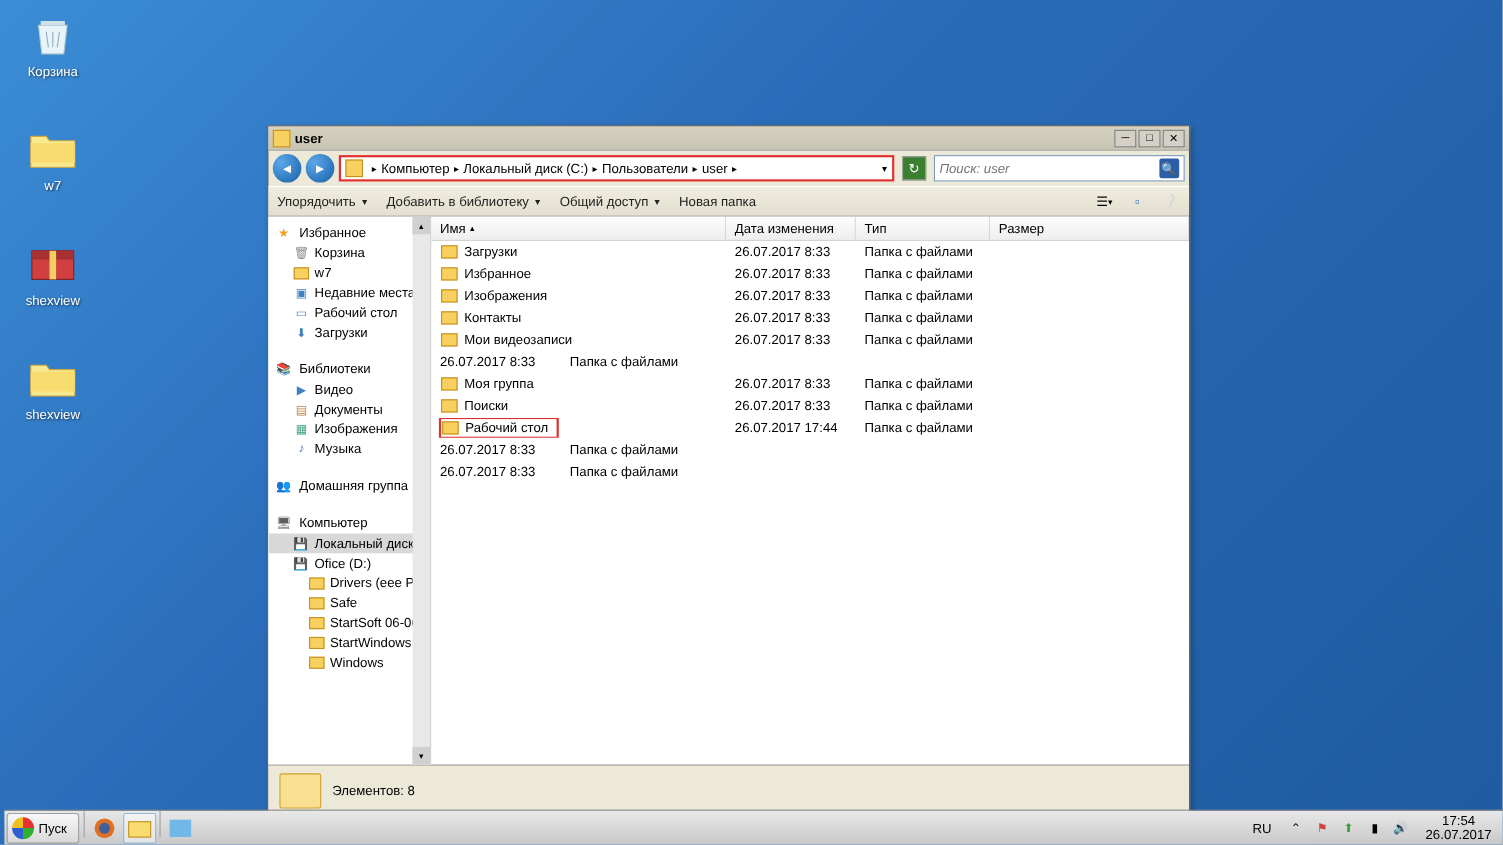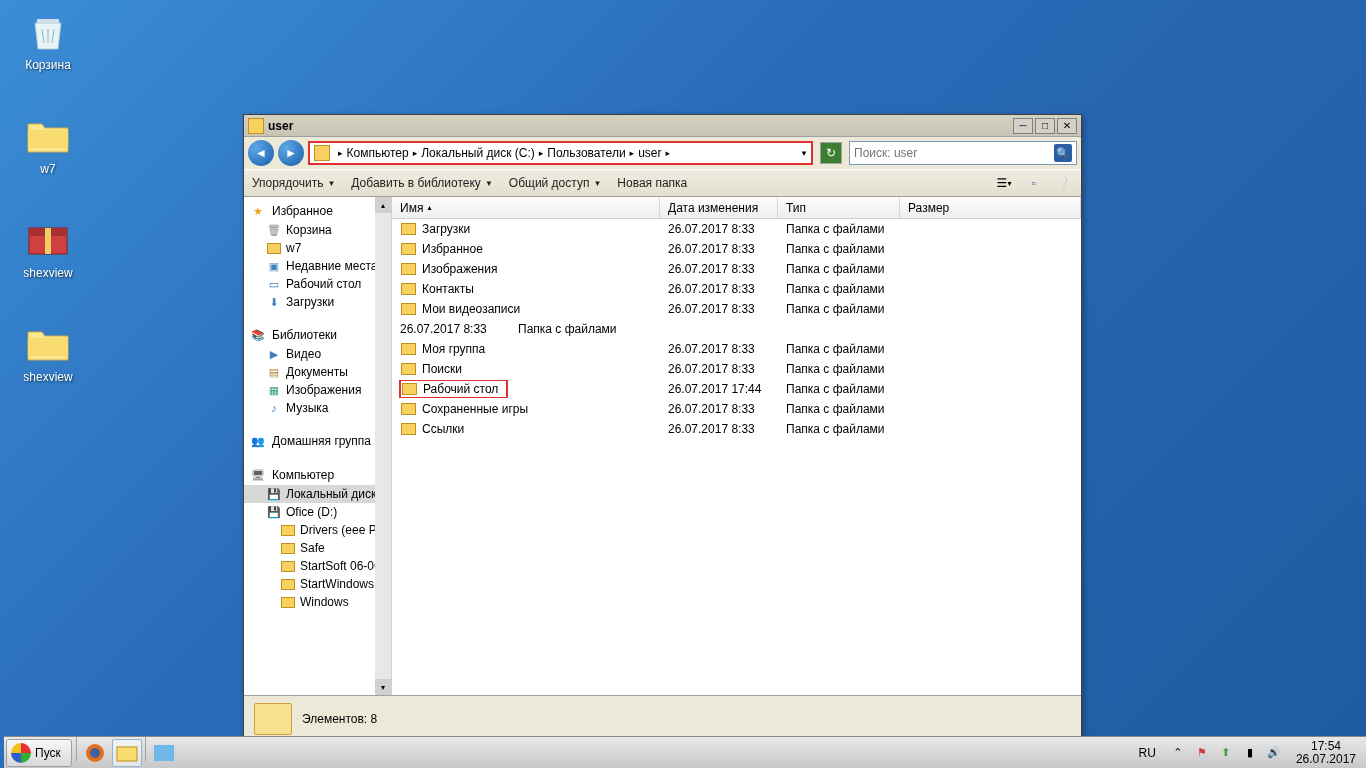--- a/index.html
+++ b/index.html
@@ -29,7 +29,7 @@
 .addr-drop { width:14px; display:flex; justify-content:center; font-size:9px; }
 .refresh { width:22px; height:22px; background:#3a8030; color:#fff; display:flex; align-items:center; justify-content:center; border:1px solid #a0a0a0; margin:0 3px;}
 .searchbox { width:228px; height:24px; border:1px solid #7a9ab8; background:#fff; display:flex; align-items:center; padding:0 4px; }
-.searchbox input { border:none; outline:none; flex:1; font-size:12px; color:#701a75; }
+.searchbox input { border:none; outline:none; flex:1; font-size:12px; color:#701a75; font-style:italic; }
 .searchbtn { width:18px; height:18px; background:#2a5fa8; border-radius:2px; display:flex; align-items:center; justify-content:center; color:#fff; font-size:11px; }
 
 .toolbar { height:28px; border-top:1px solid #fff; border-bottom:1px solid #a0a0a0; background:linear-gradient(#f0ede0,#e2dfd0); display:flex; align-items:center; padding:0 8px; gap:16px; }

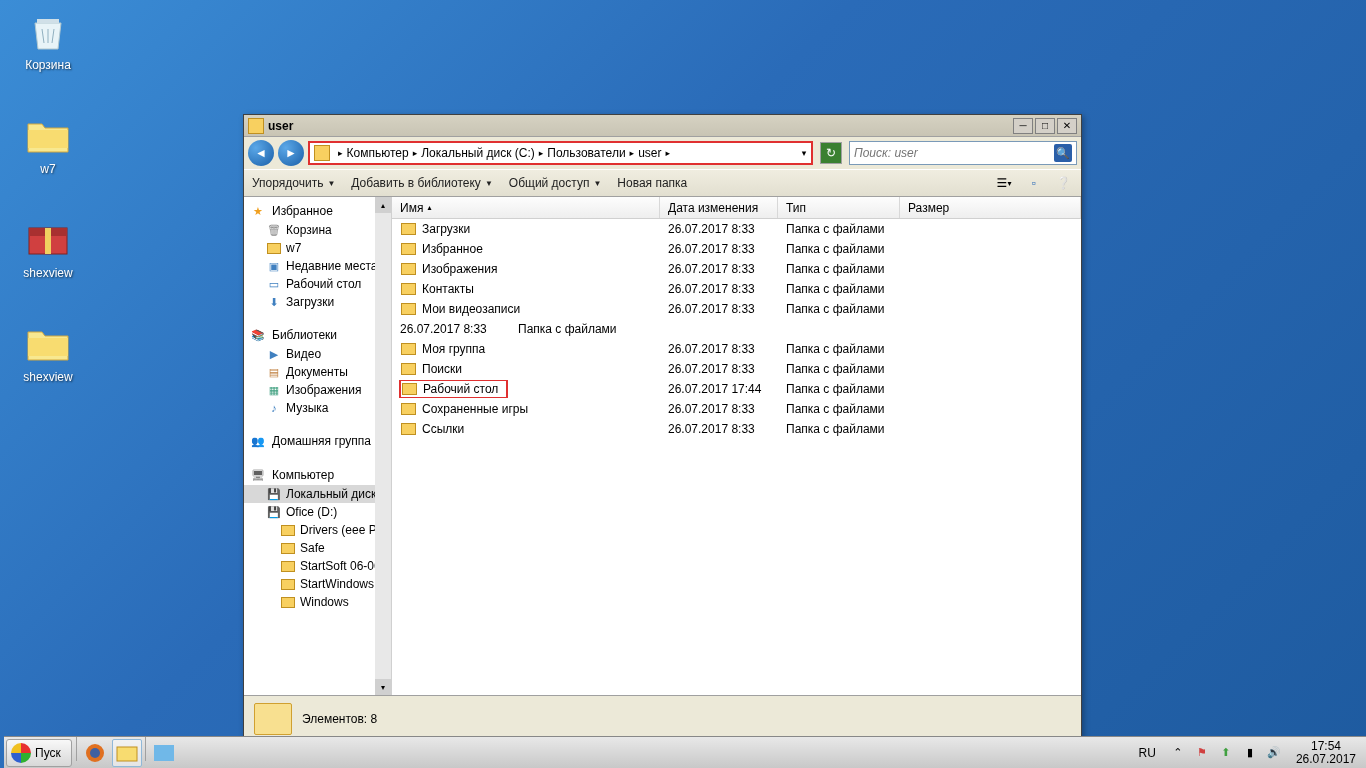--- a/index.html
+++ b/index.html
@@ -404,12 +404,6 @@
             <div class="cell" style="flex:1"></div>
           </div>
           <div class="row">
-            <div class="cell name" style="width:268px">
-              <span class="fico">
-                <span class="fld"></span>
-              </span>
-              <span>Сохраненные игры</span>
-            </div>
             <div class="cell" style="width:118px">26.07.2017 8:33</div>
             <div class="cell" style="width:122px">Папка с файлами</div>
             <div class="cell" style="flex:1"></div>

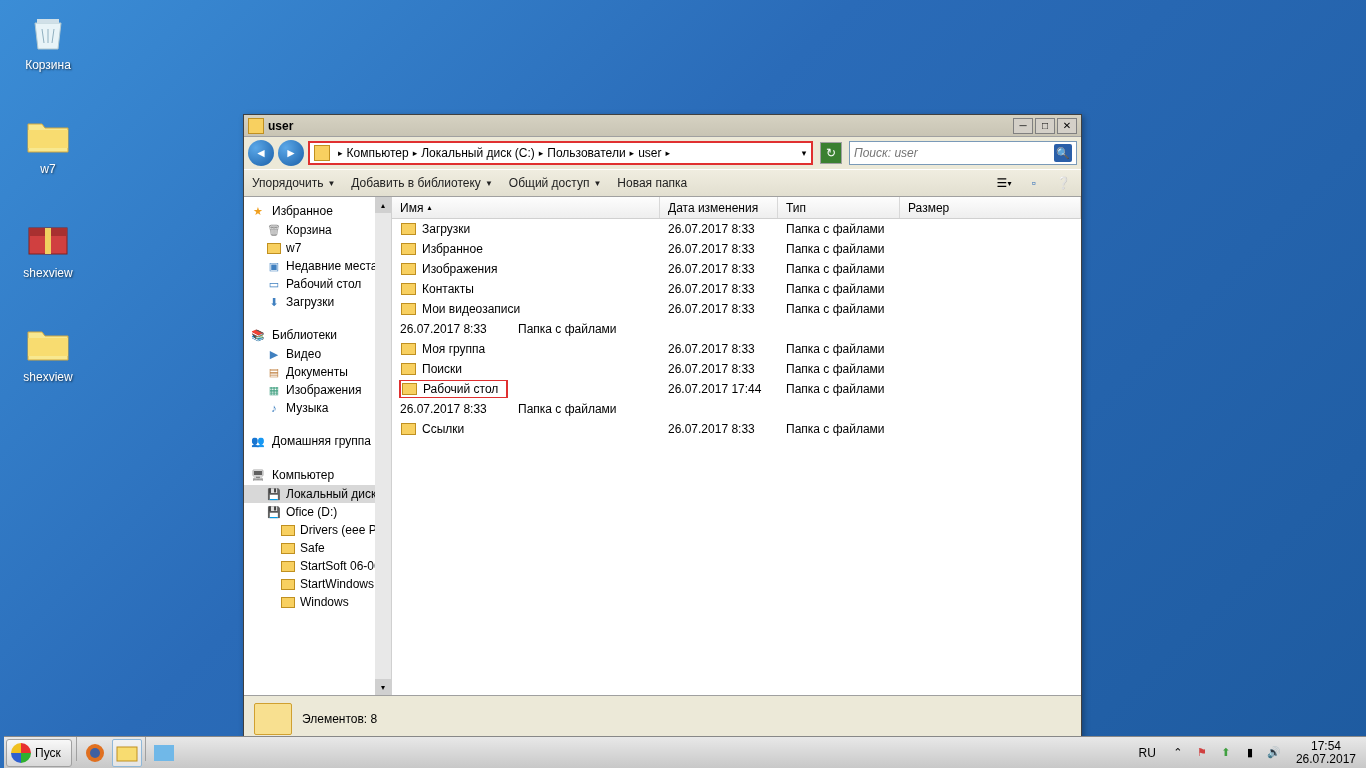--- a/index.html
+++ b/index.html
@@ -409,12 +409,6 @@
             <div class="cell" style="flex:1"></div>
           </div>
           <div class="row">
-            <div class="cell name" style="width:268px">
-              <span class="fico">
-                <span class="fld"></span>
-              </span>
-              <span>Ссылки</span>
-            </div>
             <div class="cell" style="width:118px">26.07.2017 8:33</div>
             <div class="cell" style="width:122px">Папка с файлами</div>
             <div class="cell" style="flex:1"></div>

